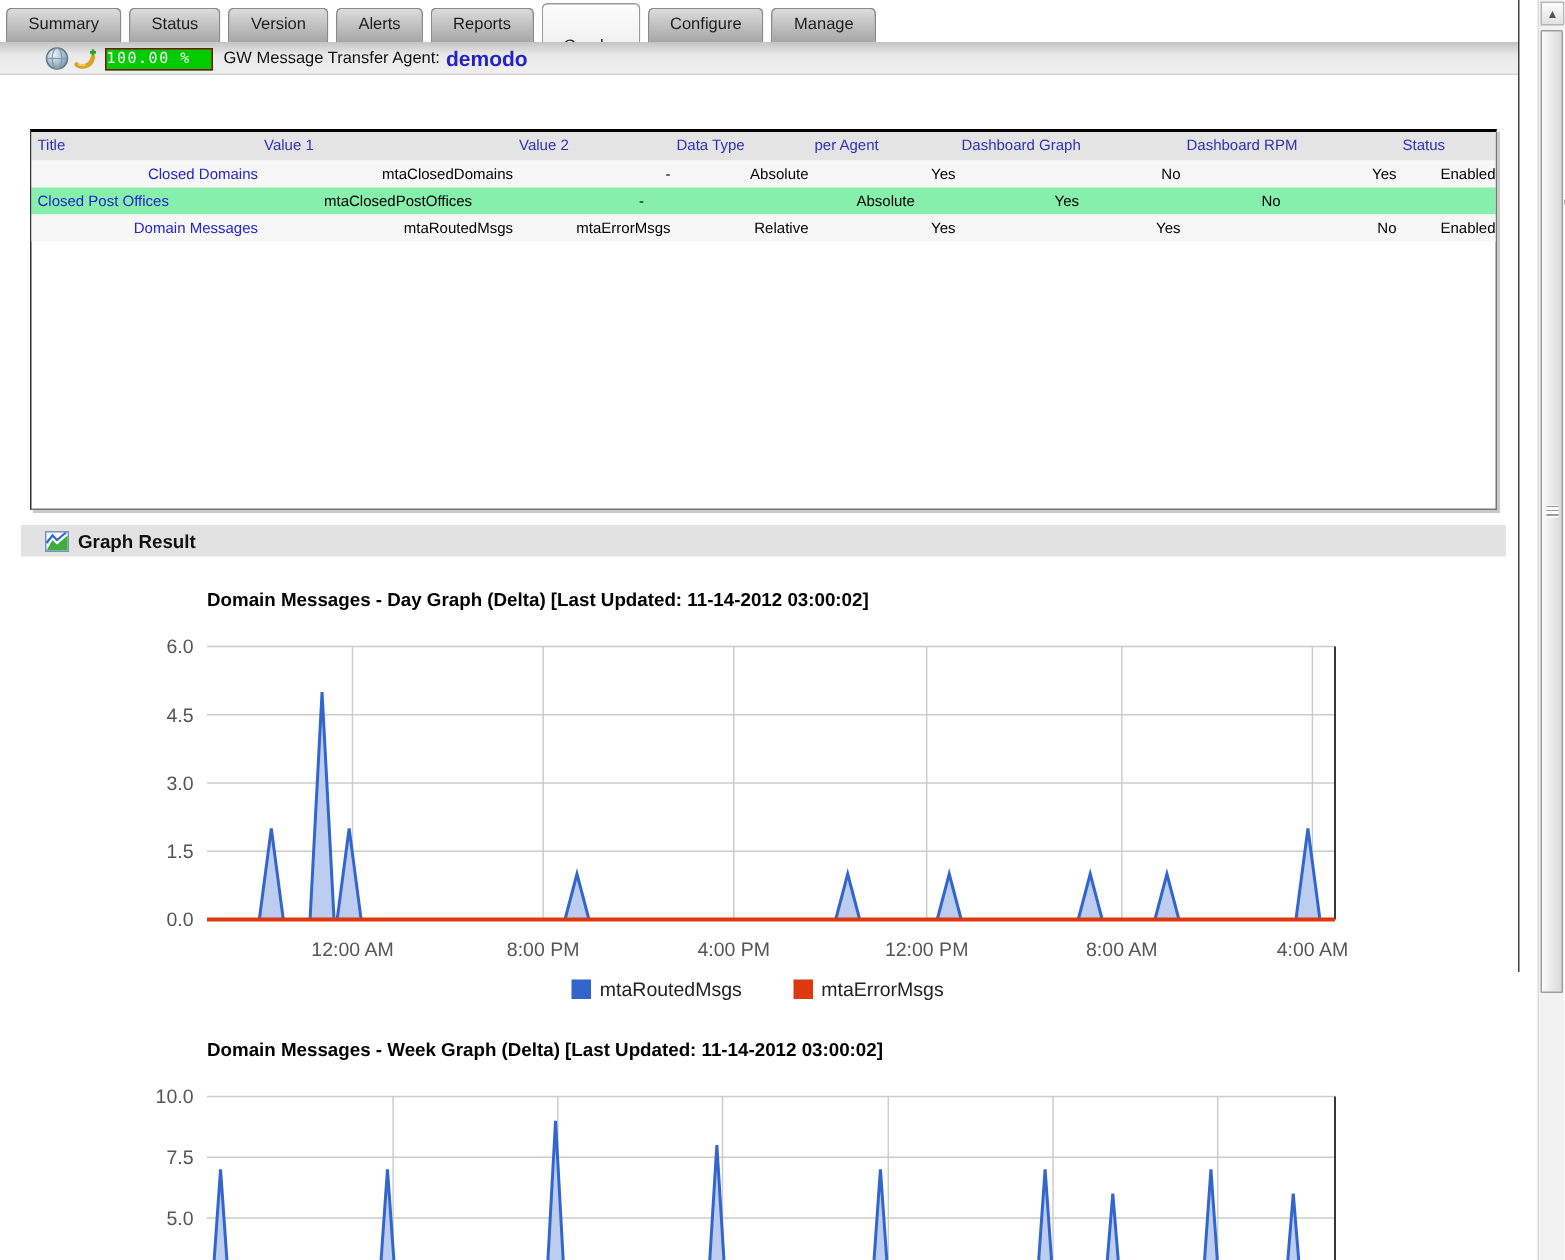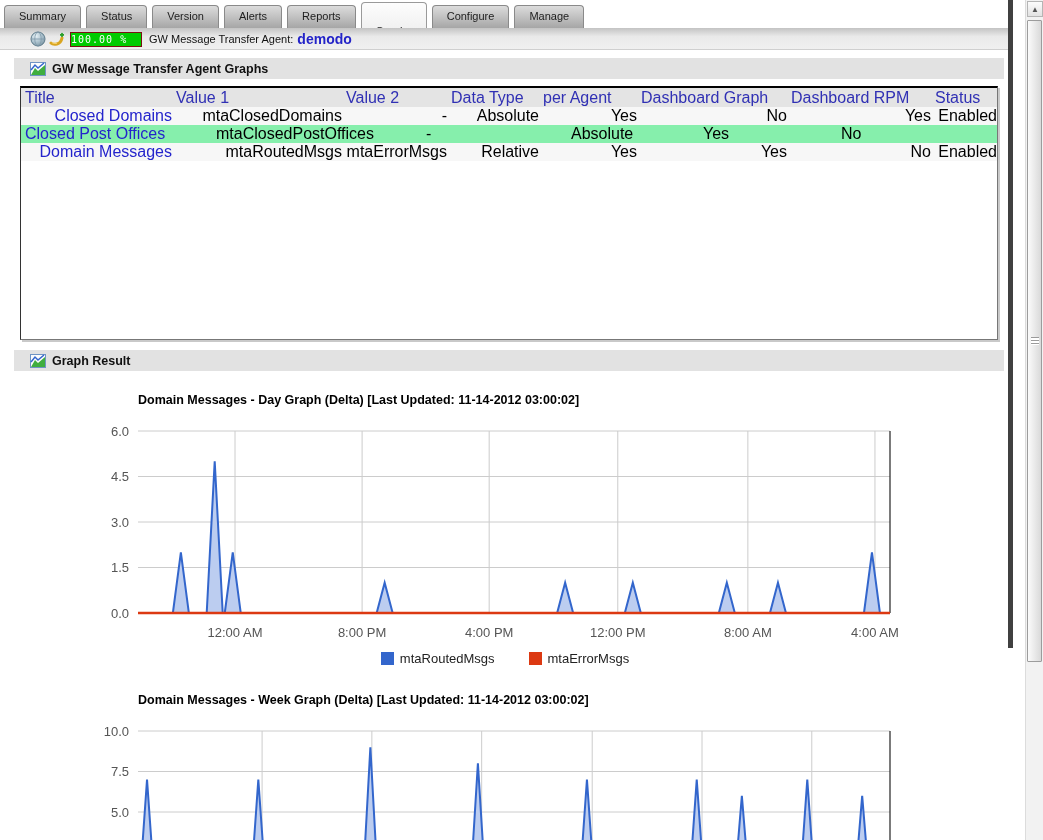--- a/index.html
+++ b/index.html
@@ -7,7 +7,7 @@
               font-family:"Liberation Sans", sans-serif; }
   #page { position:relative; width:1043px; height:840px; }
   #content { position:absolute; left:0; top:0; width:1013px; height:648px;
-             background:#fff; border-right:5px solid #404040; }
+             background:#fff; border-right:1px solid #404040; }
 
   
   .tabbar { position:absolute; left:0; top:0; width:100%; height:28px; background:#fff;

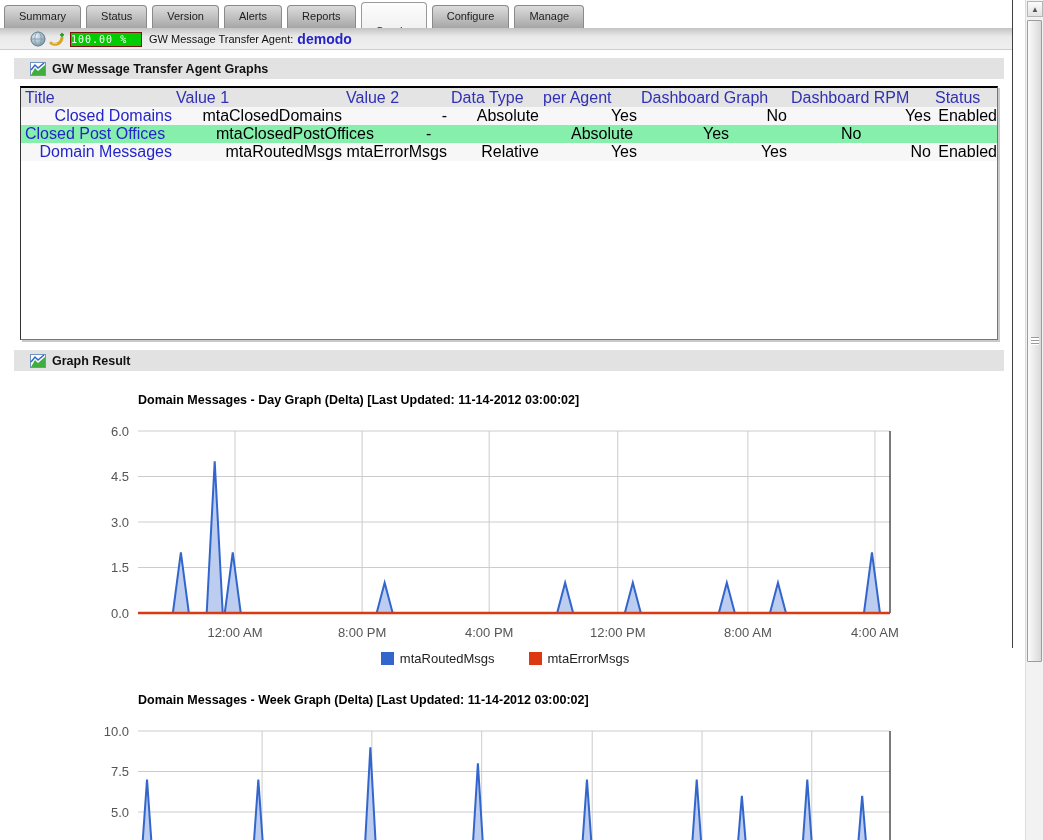--- a/index.html
+++ b/index.html
@@ -111,14 +111,6 @@
       <div class="agent-line"><span>GW Message Transfer Agent: </span><span class="agent-name">demodo</span></div>
     </div>
 
-    <div class="sec-head" style="top:58px">
-      <svg class="icon16" viewBox="0 0 16 16">
-        <rect x="0.5" y="1.5" width="15" height="13" fill="#fdfdfd" stroke="#6f94c4"></rect>
-        <polygon points="1,14 5,7 8,10 15,4 15,14" fill="#3fae3f"></polygon>
-        <polyline points="1,9 5,4 8,7 14,2" fill="none" stroke="#3366cc" stroke-width="1.5"></polyline>
-      </svg>
-      <span class="sec-title">GW Message Transfer Agent Graphs</span>
-    </div>
 
     <div class="gtable">
         <div class="trow thead">

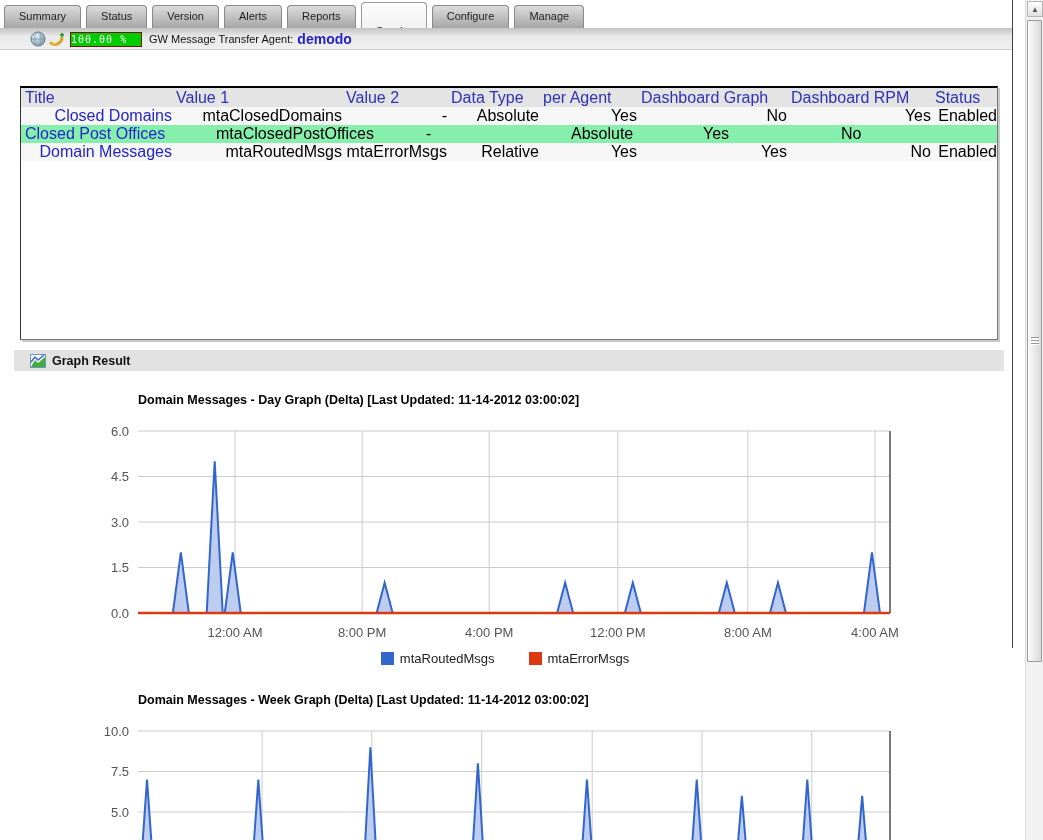--- a/index.html
+++ b/index.html
@@ -41,7 +41,7 @@
   
   .gtable { position:absolute; left:20px; top:86px; width:978px; height:254px;
             background:#fff; border:1px solid #777; border-top:2px solid #000;
-            border-left:1px solid #333; box-shadow:2px 2px 0 #c9c9c9; font-size:16px; }
+            border-left:1px solid #333; box-shadow:2px 2px 0 #c9c9c9; font-size:10px; }
   .trow { display:grid; grid-template-columns:151px 170px 105px 92px 98px 150px 144px 1fr;
           height:18px; align-items:center; }
   .trow > div { padding-left:4px; overflow:hidden; white-space:nowrap; }

